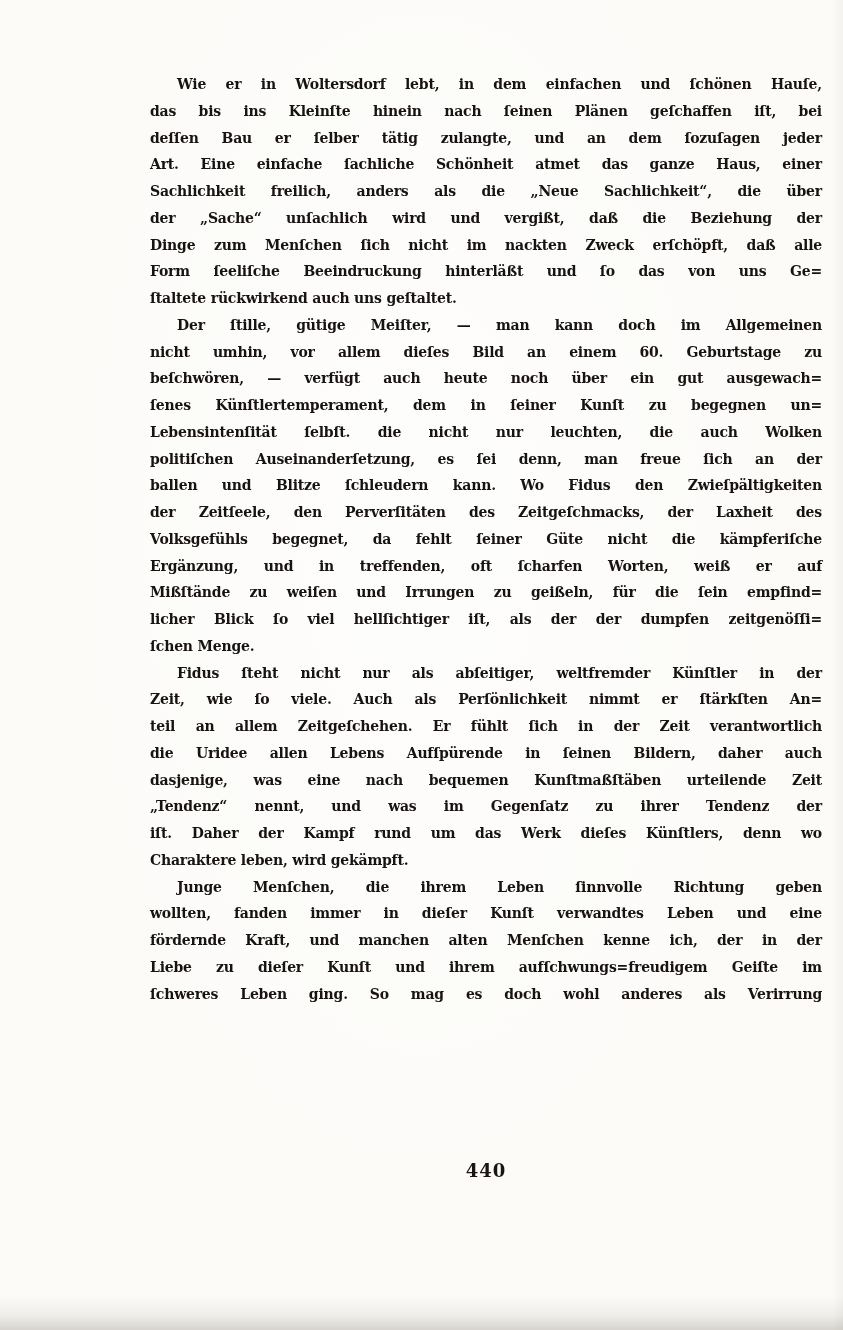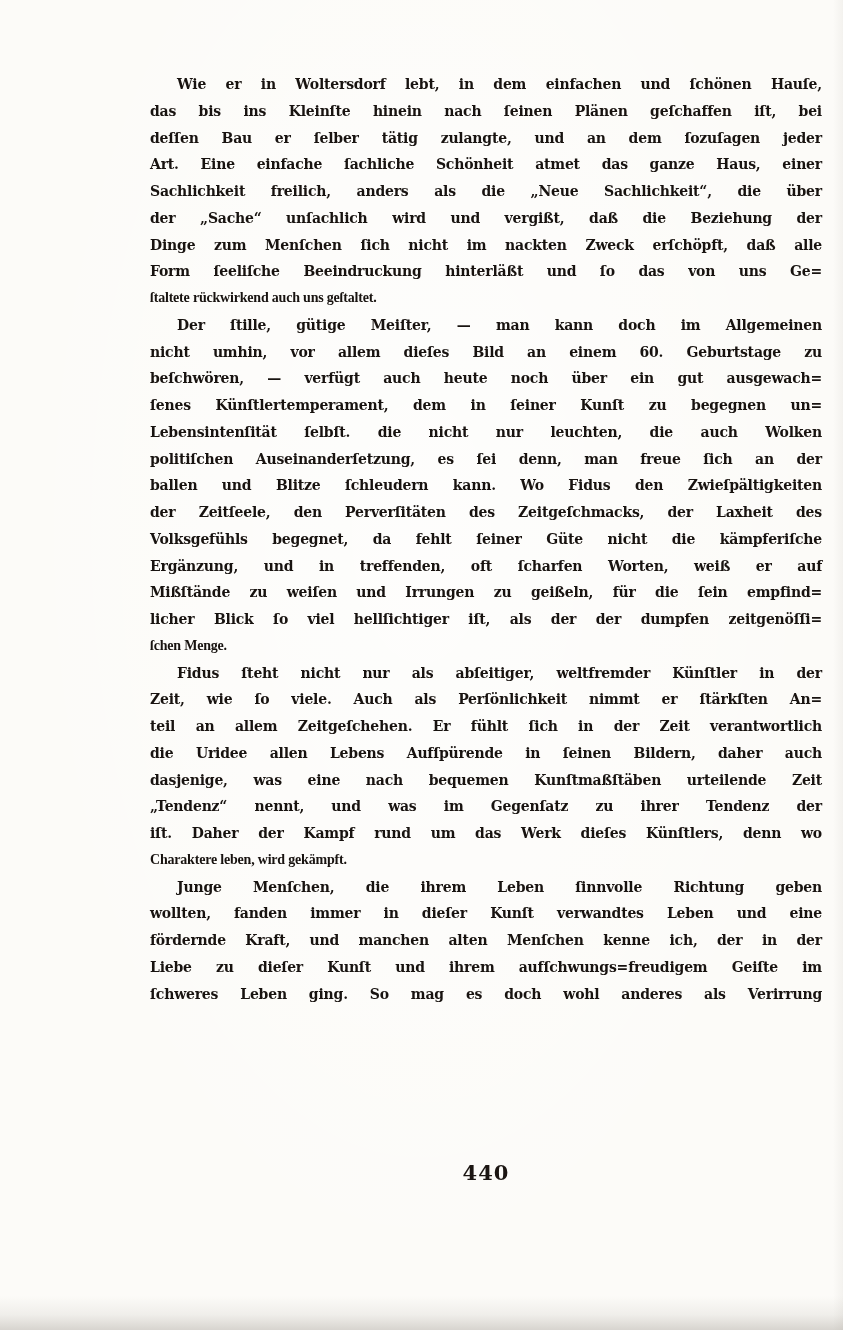--- a/index.html
+++ b/index.html
@@ -40,7 +40,7 @@
     white-space: normal;
   }
   .line.first { text-indent: 27px; }
-  .line.last  { text-align-last: left; font-family: Liberation Serif, serif; }
+  .line.last  { text-align-last: left; }
   .page-number {
     position: absolute;
     top: 1160px;

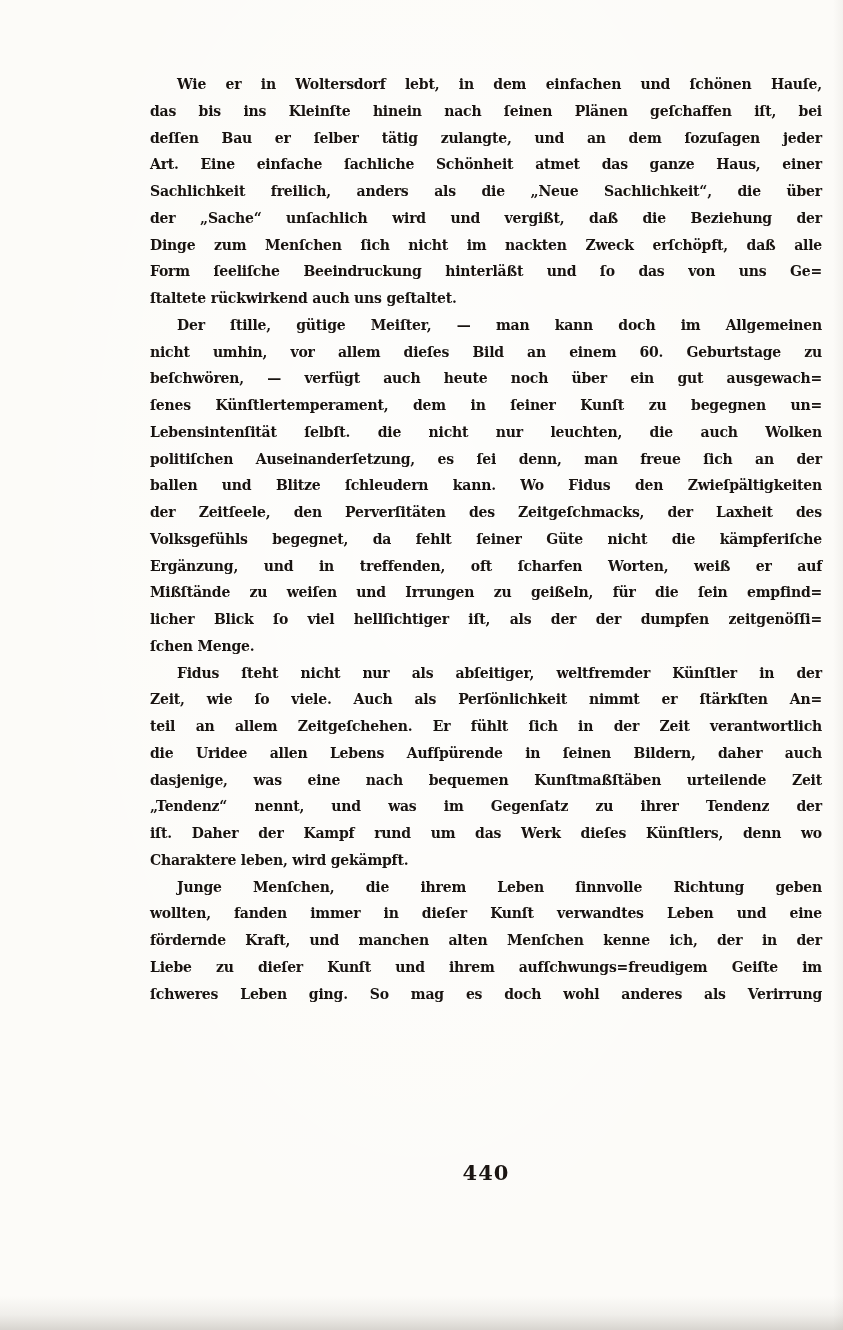--- a/index.html
+++ b/index.html
@@ -47,7 +47,7 @@
     left: 150px;
     width: 672px;
     text-align: center;
-    font-size: 21px;
+    font-size: 18px;
     font-weight: 700;
     color: #1b1512;
     letter-spacing: 1px;

